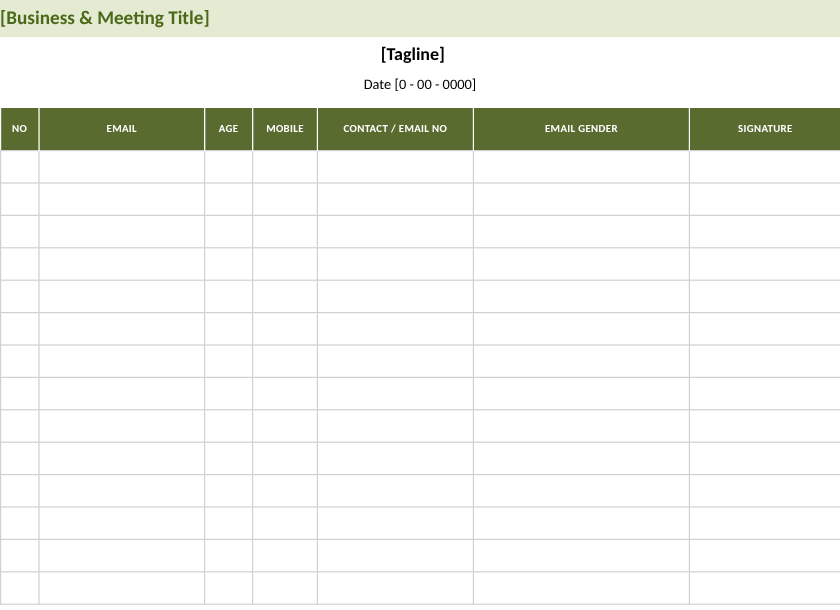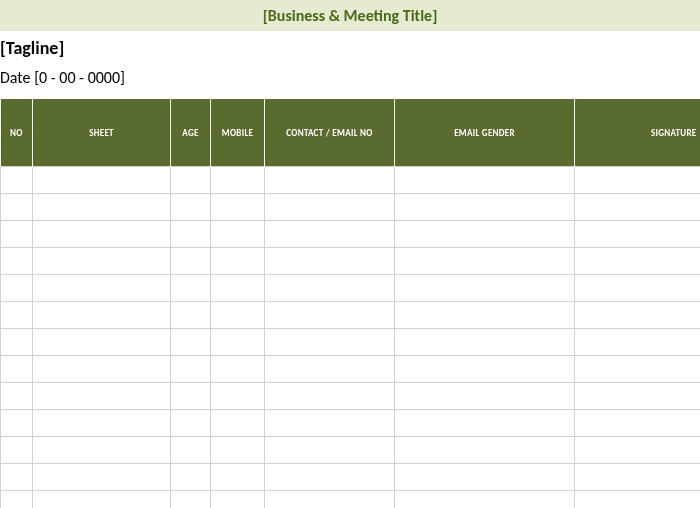--- a/index.html
+++ b/index.html
@@ -12,7 +12,7 @@
     }
     .title-band {
       background: #e5ebd3;
-      text-align: center;
+      text-align: left;
       padding: 6px 0;
     }
     .title-band span {

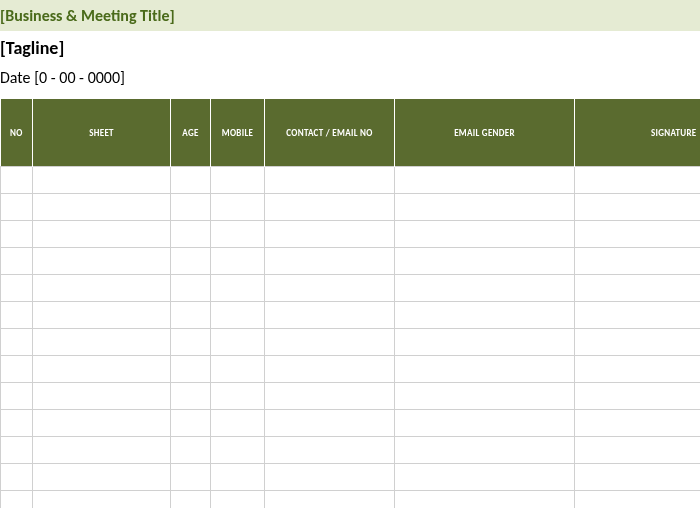--- a/index.html
+++ b/index.html
@@ -21,9 +21,9 @@
       font-size: 16px;
     }
     .tagline {
-      text-align: left;
+      text-align: center;
       font-weight: bold;
-      font-size: 18px;
+      font-size: 15px;
       padding: 6px 12px 2px 0;
       color: #000;
     }

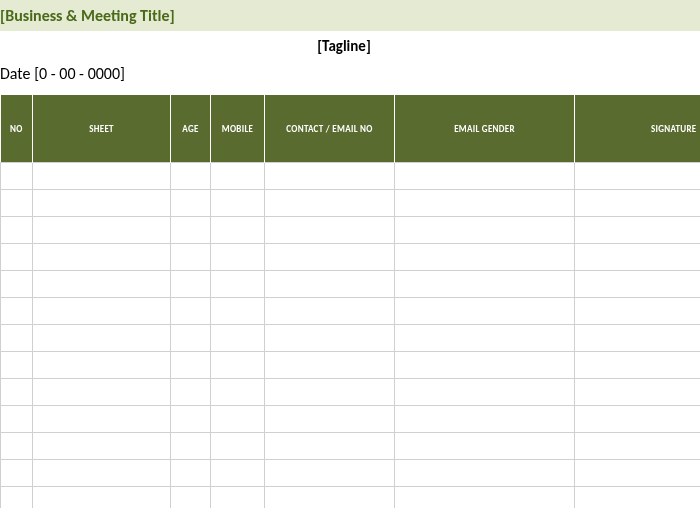--- a/index.html
+++ b/index.html
@@ -28,7 +28,8 @@
       color: #000;
     }
     .meta {
-      font-size: 16px;
+      text-align: center;
+      font-size: 12px;
       color: #000;
       line-height: 1.4;
       padding: 6px 0 10px 0;

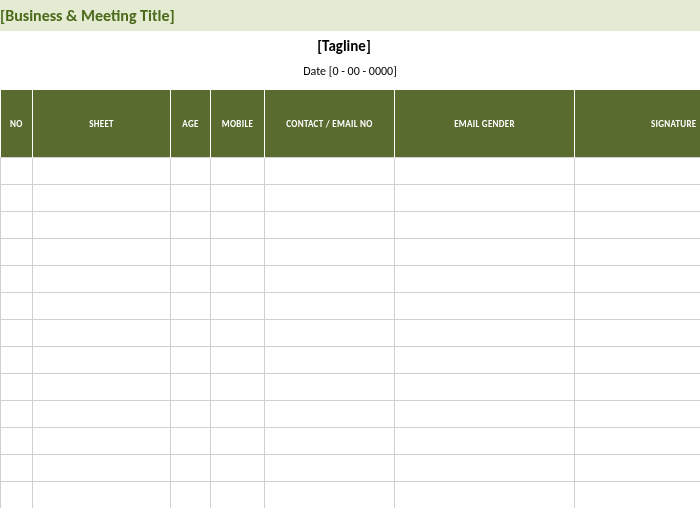--- a/index.html
+++ b/index.html
@@ -44,7 +44,7 @@
       color: #ffffff;
       font-size: 9px;
       font-weight: bold;
-      padding: 28px 4px;
+      padding: 12px 4px;
       text-align: center;
       border-right: 1px solid #fff;
       letter-spacing: 0.3px;

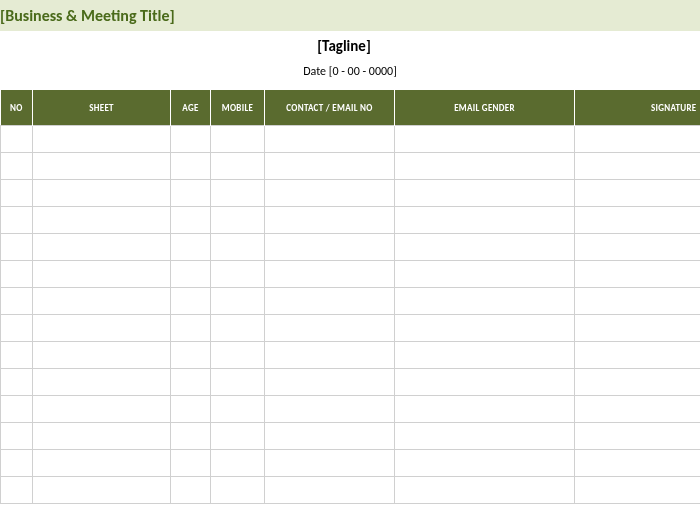--- a/index.html
+++ b/index.html
@@ -89,7 +89,7 @@
   <thead>
     <tr>
       <th>NO</th>
-      <th>SHEET</th>
+      <th>EMAIL</th>
       <th>AGE</th>
       <th>MOBILE</th>
       <th>CONTACT / EMAIL NO</th>

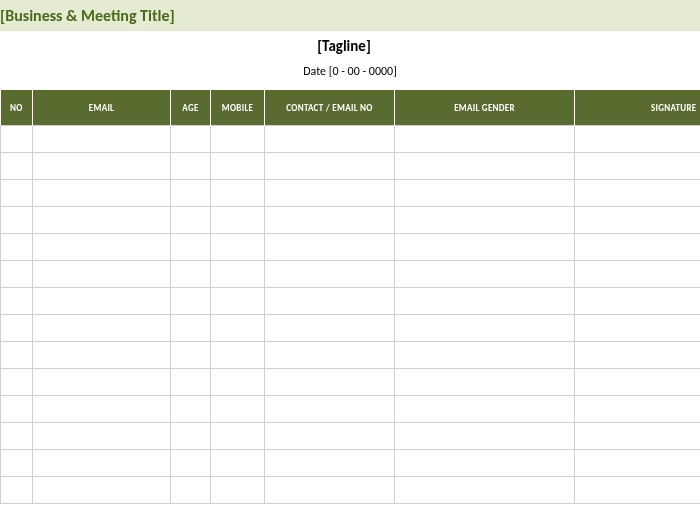--- a/index.html
+++ b/index.html
@@ -49,7 +49,7 @@
       border-right: 1px solid #fff;
       letter-spacing: 0.3px;
     }
-    thead th:last-child { border-right: none; text-align: right; }
+    thead th:last-child { border-right: none; }
     tbody td {
       border: 1px solid #d0d0d0;
       height: 27px;

